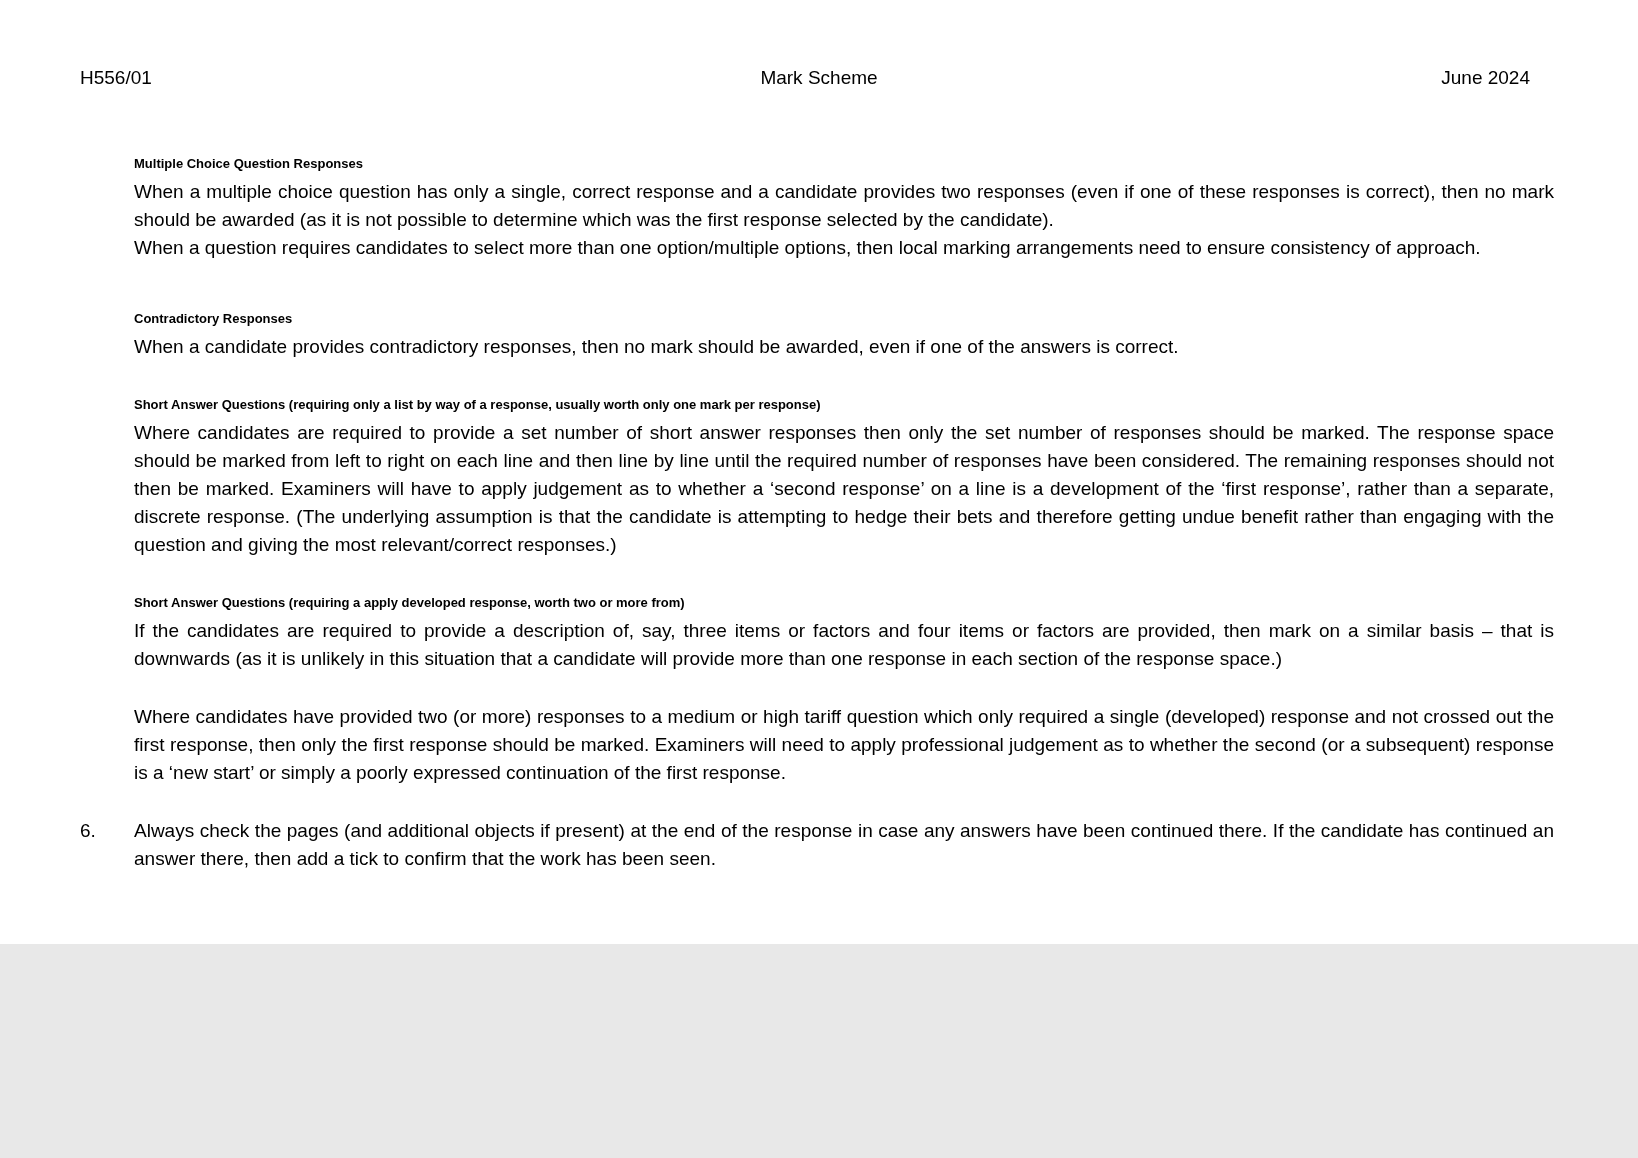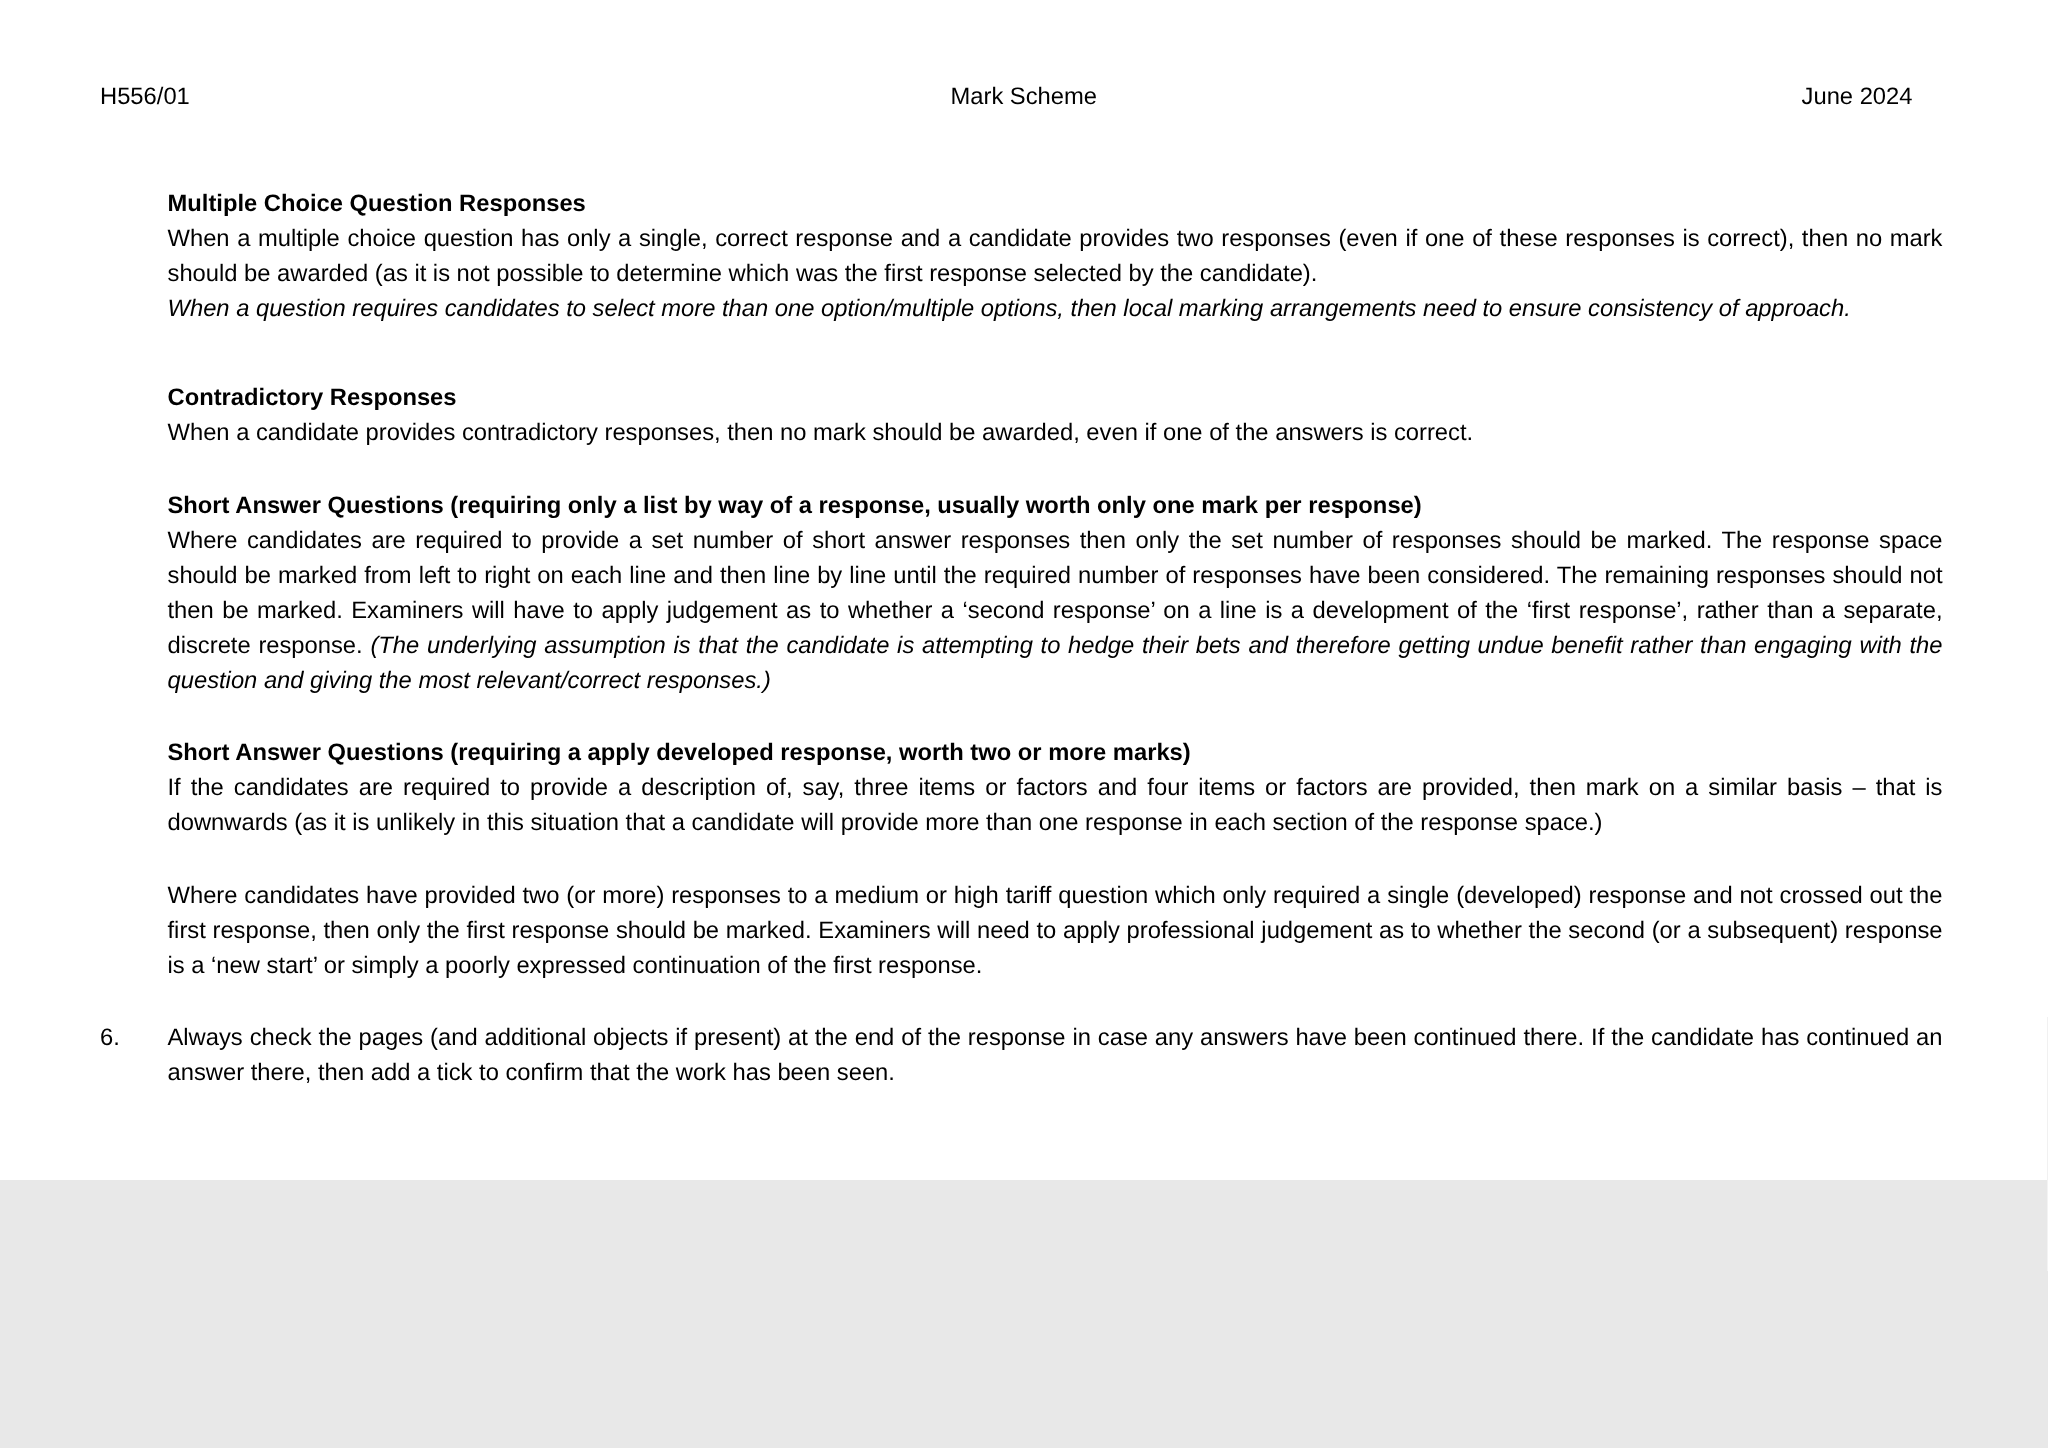--- a/index.html
+++ b/index.html
@@ -24,7 +24,7 @@
 
   .sec { margin: 0 0 30px 54px; }
   .sec-mcq { margin-bottom: 43px; }
-  .sec h3 { margin: 0; font-size: 19px; line-height: 28px; font-weight: bold; }
+  .sec h3 { margin: 0; font-size: 13px; line-height: 28px; font-weight: bold; }
   .sec p  { margin: 0; text-align: justify; }
   .note   { font-weight: bold; }
   .italic { font-style: italic; }

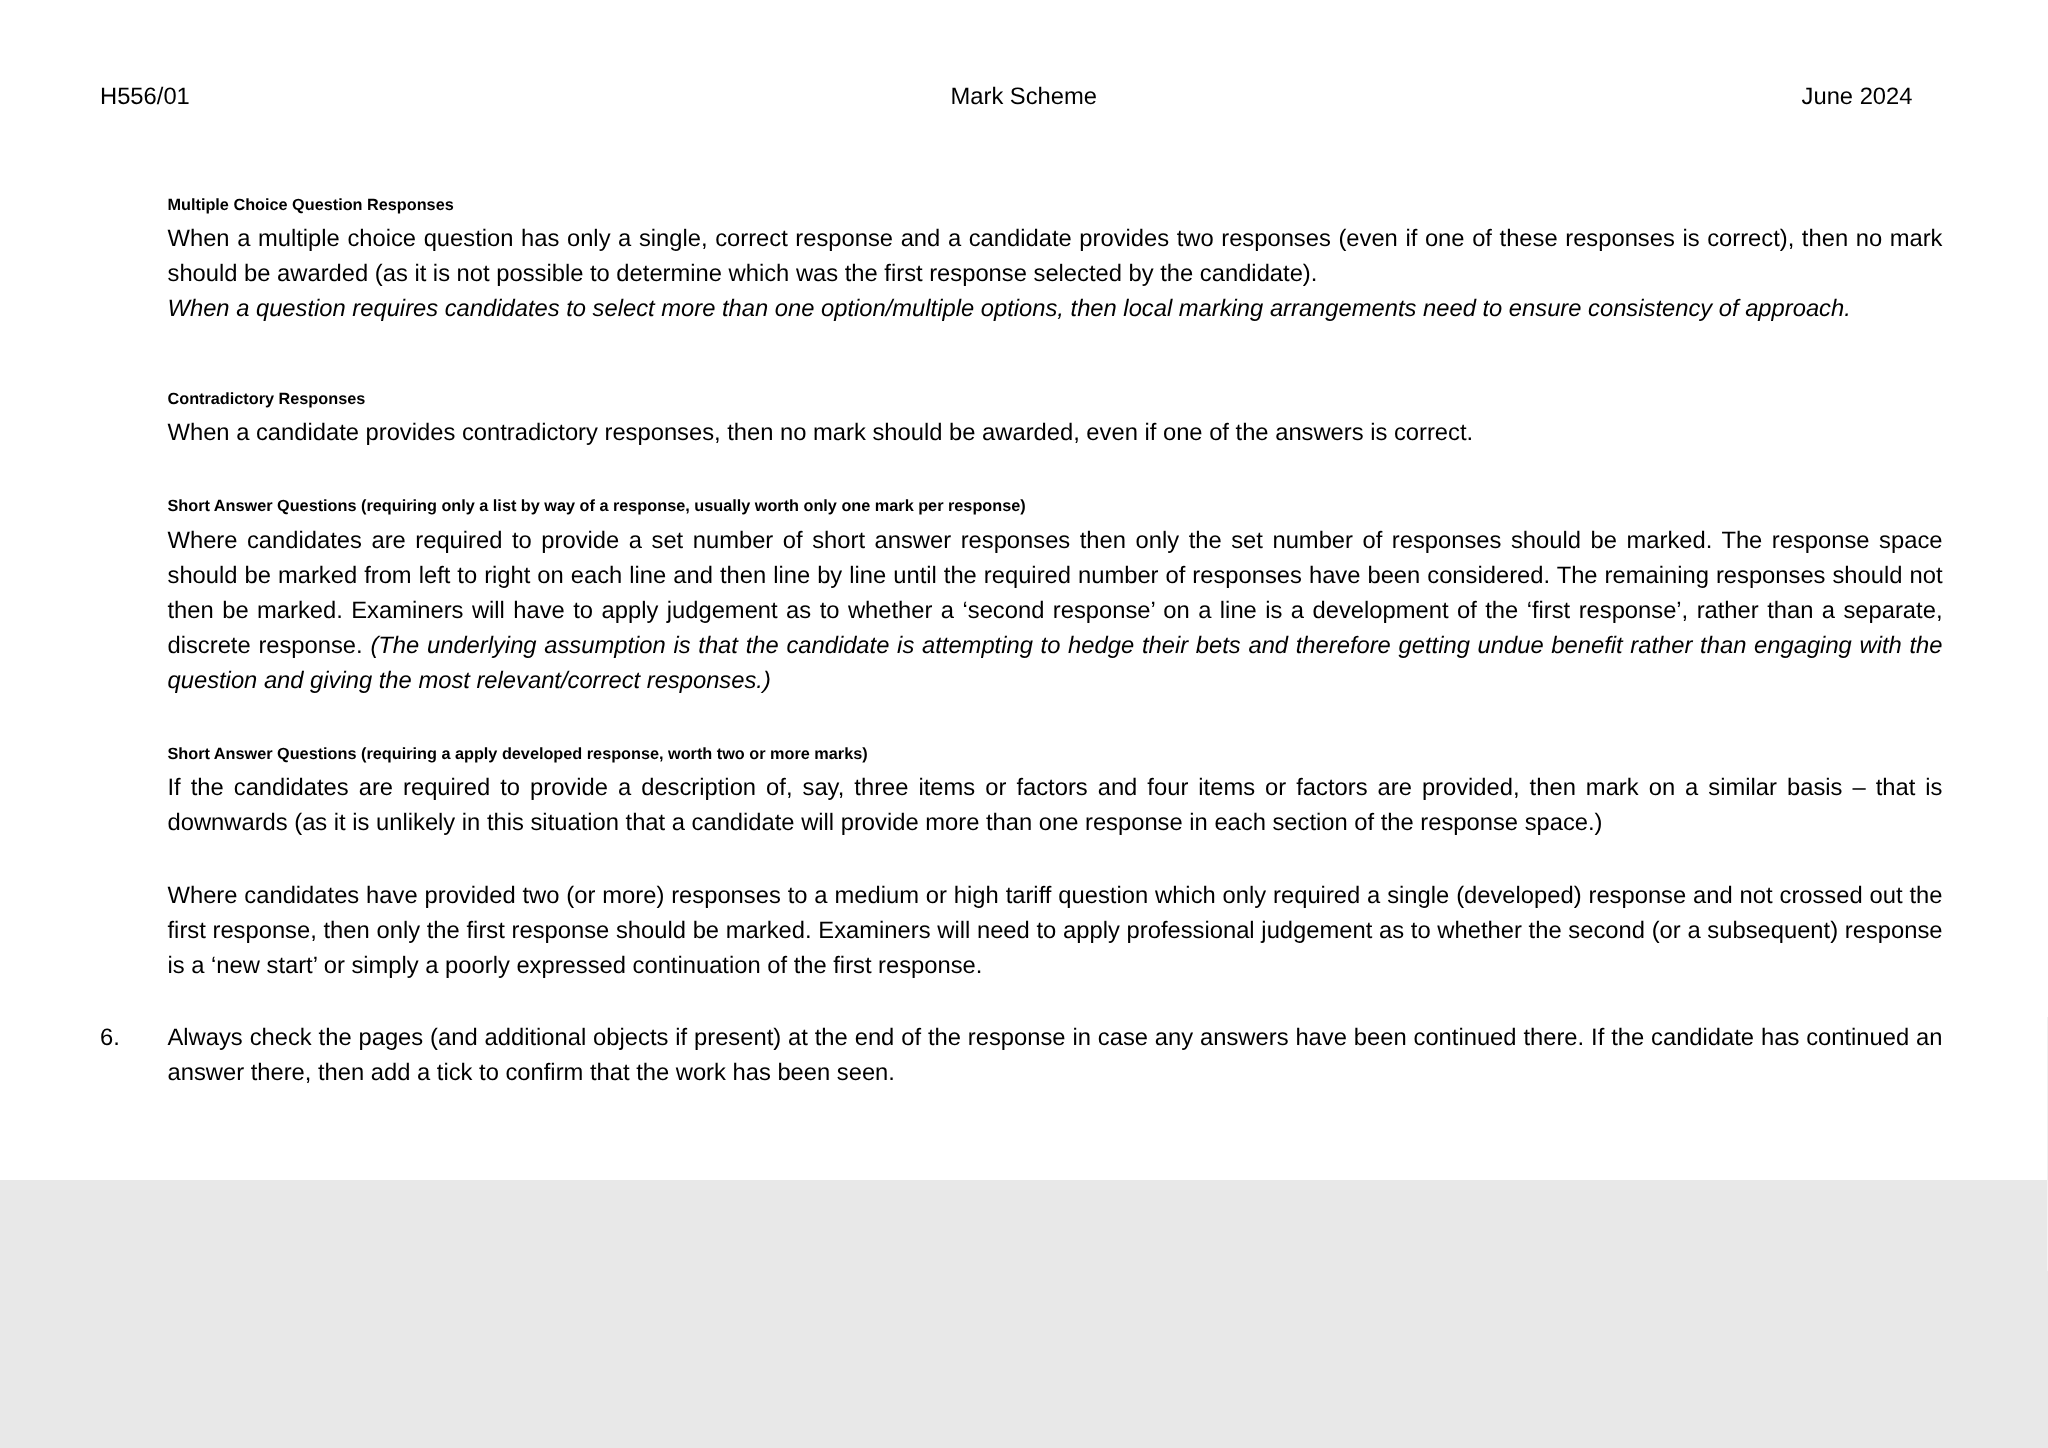--- a/index.html
+++ b/index.html
@@ -27,7 +27,7 @@
   .sec h3 { margin: 0; font-size: 13px; line-height: 28px; font-weight: bold; }
   .sec p  { margin: 0; text-align: justify; }
   .note   { font-weight: bold; }
-  .italic { font-style: italic; }
+  .italic { }
 
   .item-row { display: flex; margin: 0 0 30px 0; }
   .item-num { width: 54px; flex: none; }

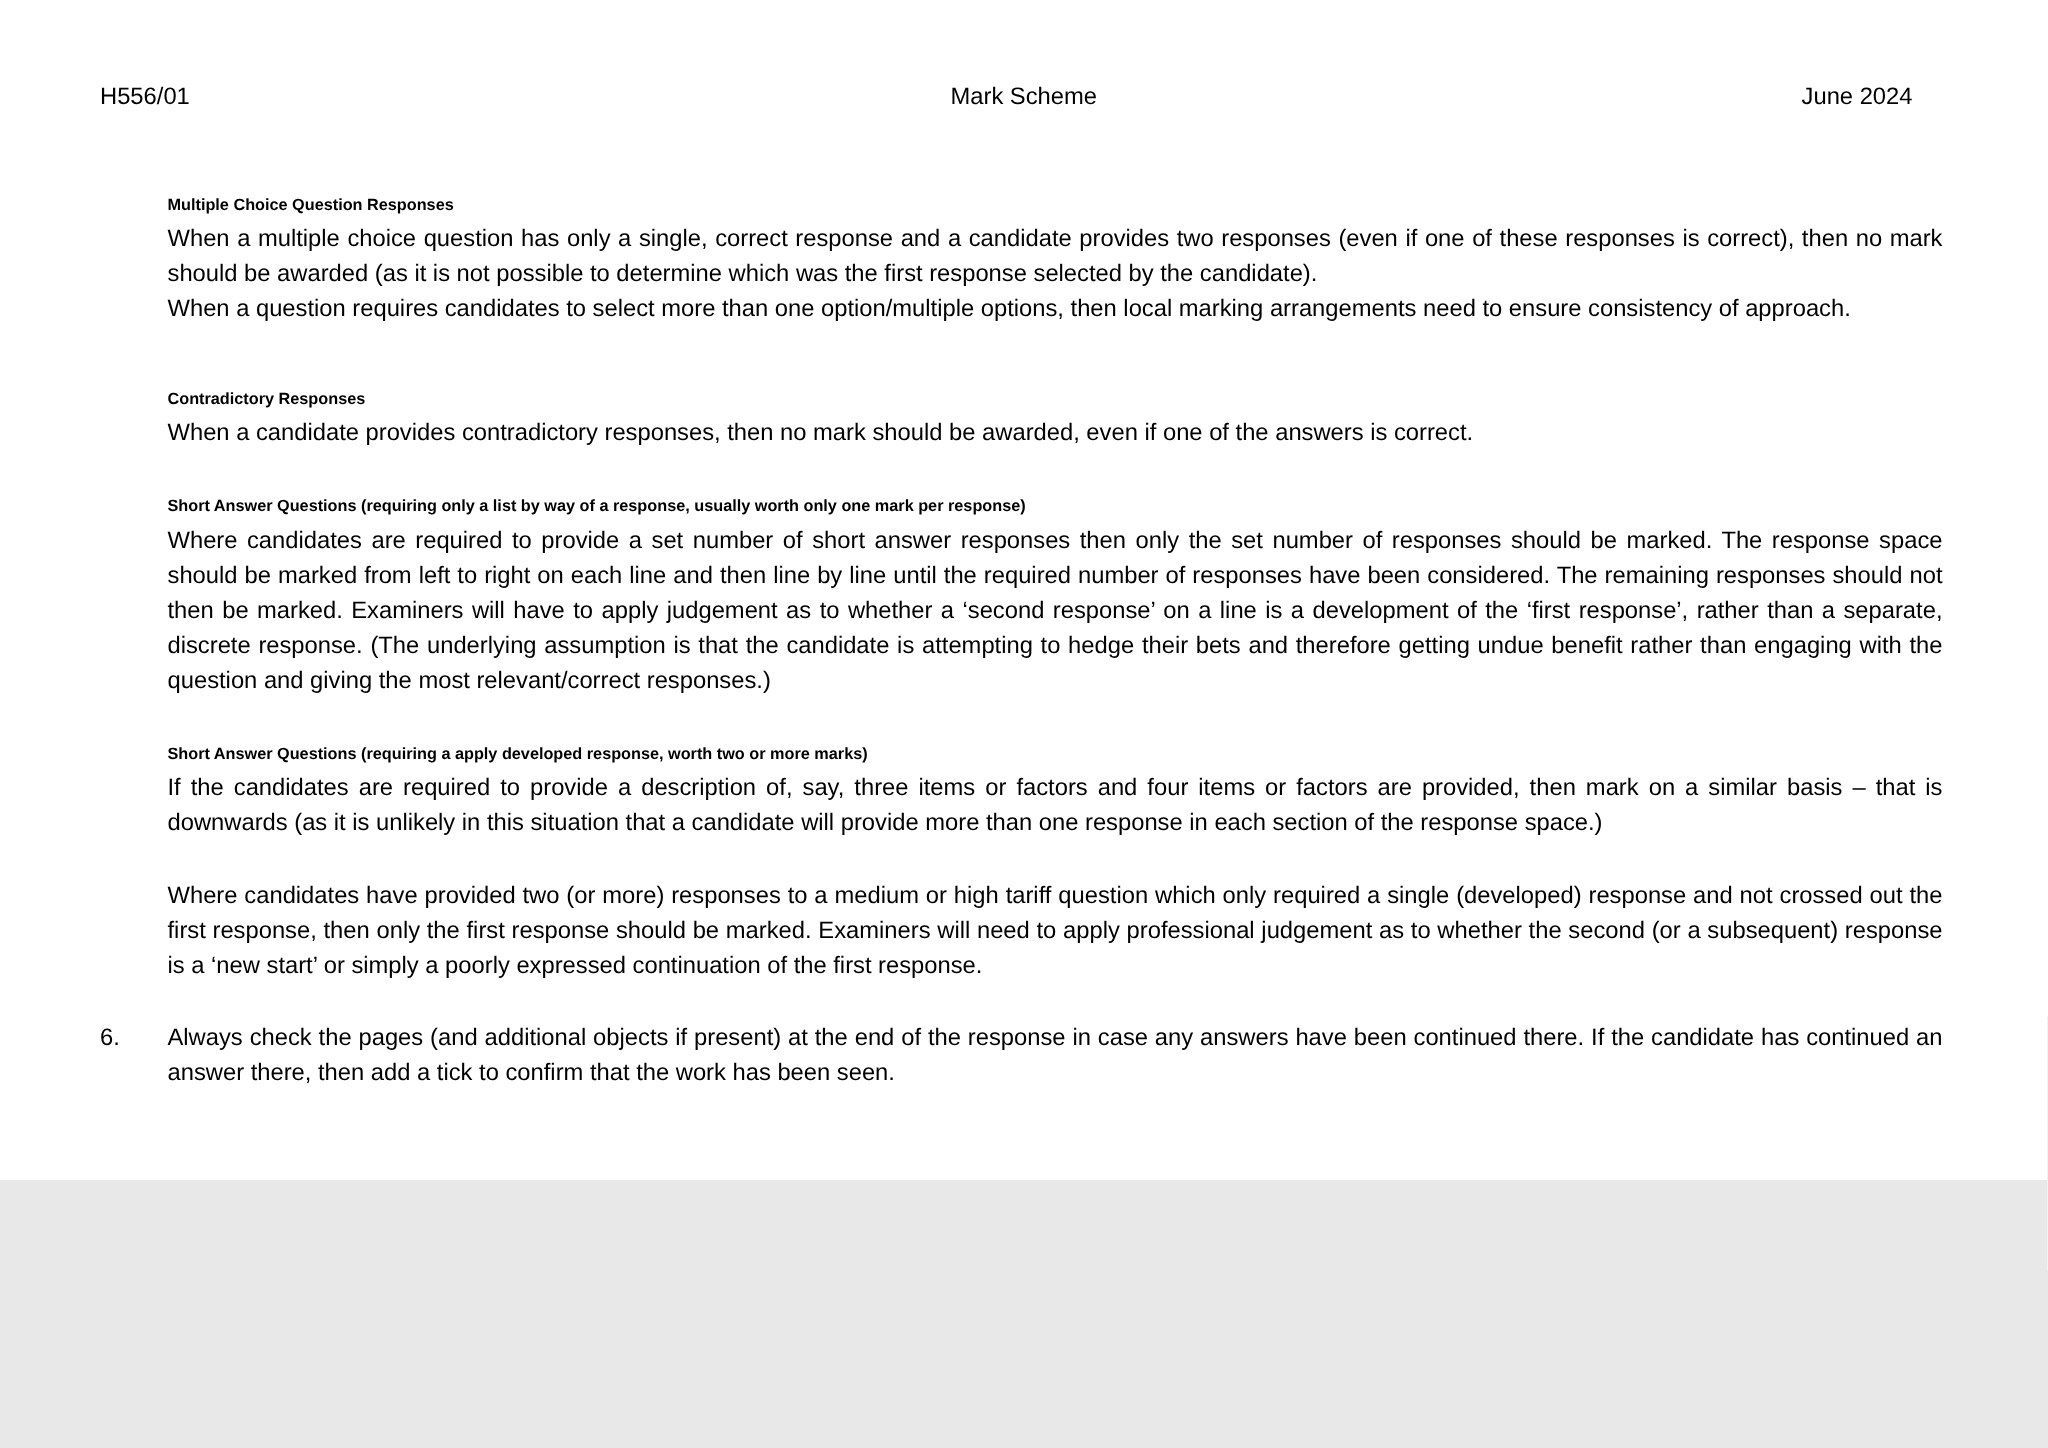--- a/index.html
+++ b/index.html
@@ -65,7 +65,7 @@
     </div>
 
     <div class="sec">
-      <h3><span>Short Answer Questions</span><span class="note"> (requiring a apply developed response, worth </span><span>two or more marks</span><span class="note">)</span></h3>
+      <h3><span>Short Answer Questions</span><span class="note"> (requiring a apply developed response, worth </span><span>two or more from</span><span class="note">)</span></h3>
       <p>If the candidates are required to provide a description of, say, three items or factors and four items or factors are provided, then mark on a similar basis – that is downwards (as it is unlikely in this situation that a candidate will provide more than one response in each section of the response space.)</p>
     </div>
 

